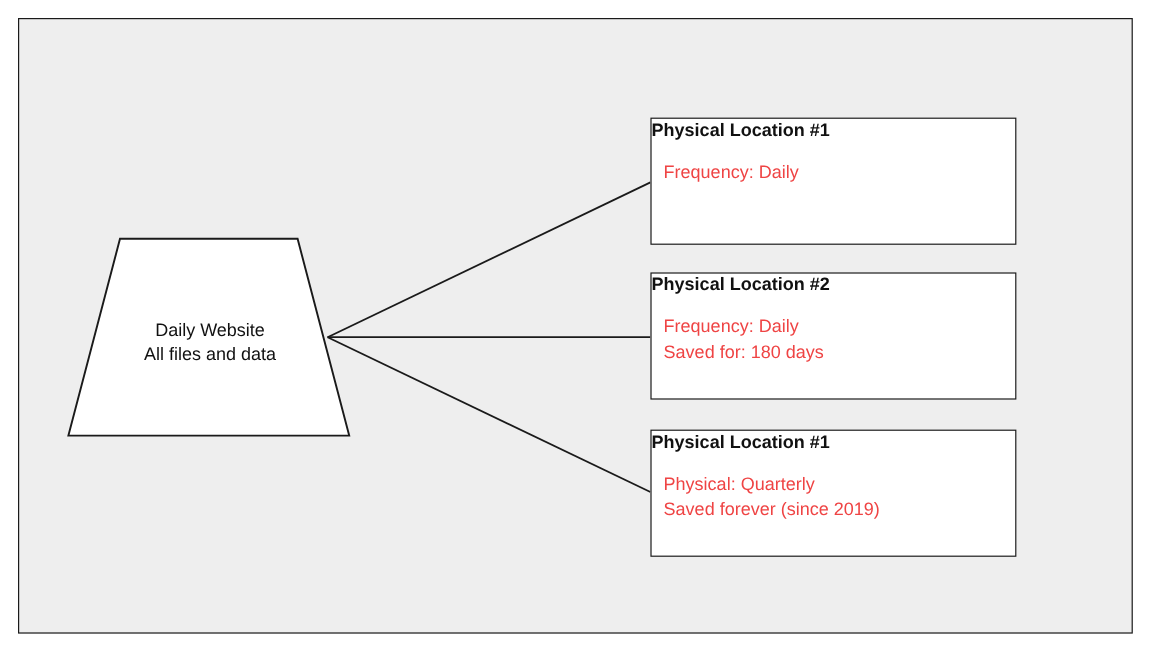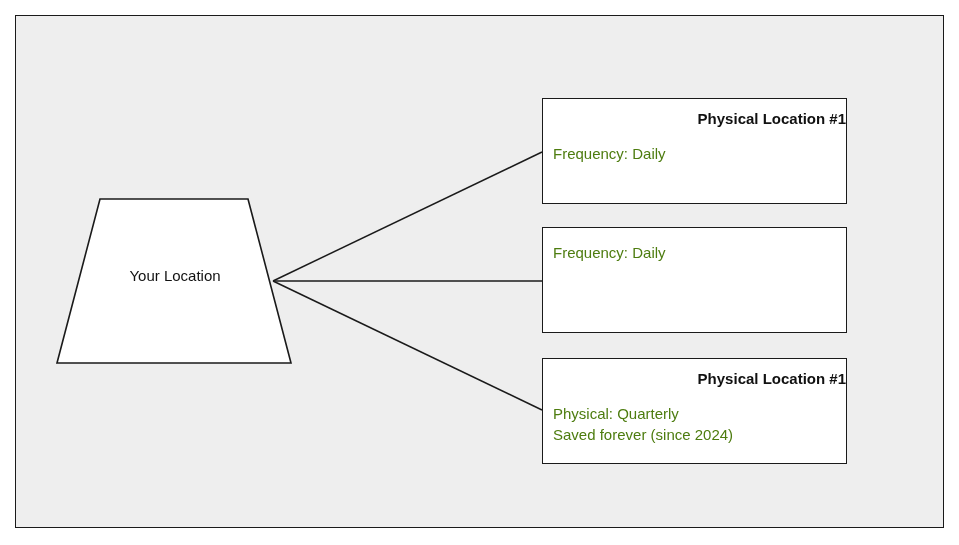--- a/index.html
+++ b/index.html
@@ -83,11 +83,11 @@
   #box-3 { left: 542px; top: 358px; }
 
   .box-title {
-    text-align: right;
+    text-align: left;
     font-size: 15px;
     font-weight: bold;
     color: #111111;
-    margin-top: 10px;
+    margin-top: 0;
     line-height: 20px;
   }
 

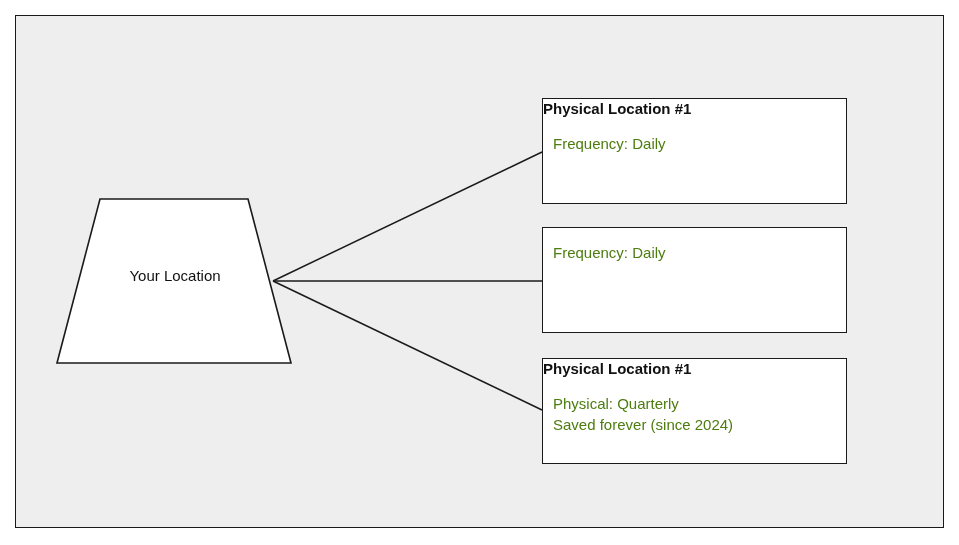--- a/index.html
+++ b/index.html
@@ -96,7 +96,7 @@
     padding-left: 10px;
     font-size: 15px;
     line-height: 21px;
-    color: #4d7c0f;
+    color: #ef4444;
   }
   .box-body div { white-space: nowrap; }
 </style>

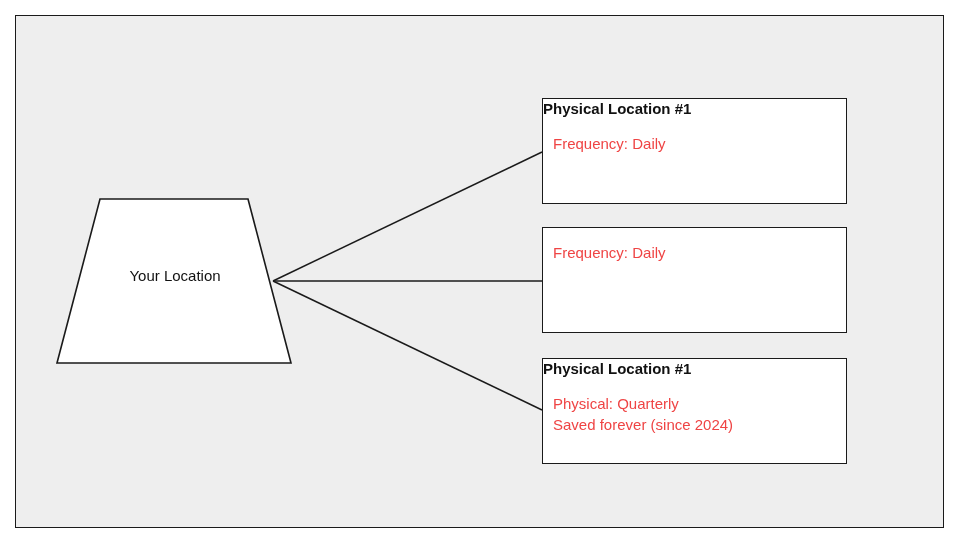--- a/index.html
+++ b/index.html
@@ -128,6 +128,7 @@
   </div>
 
   <div class="location-box" id="box-2">
+    <div class="box-title">Physical Location #2</div>
     <div class="box-body">
       <div>Frequency: Daily</div>
     </div>

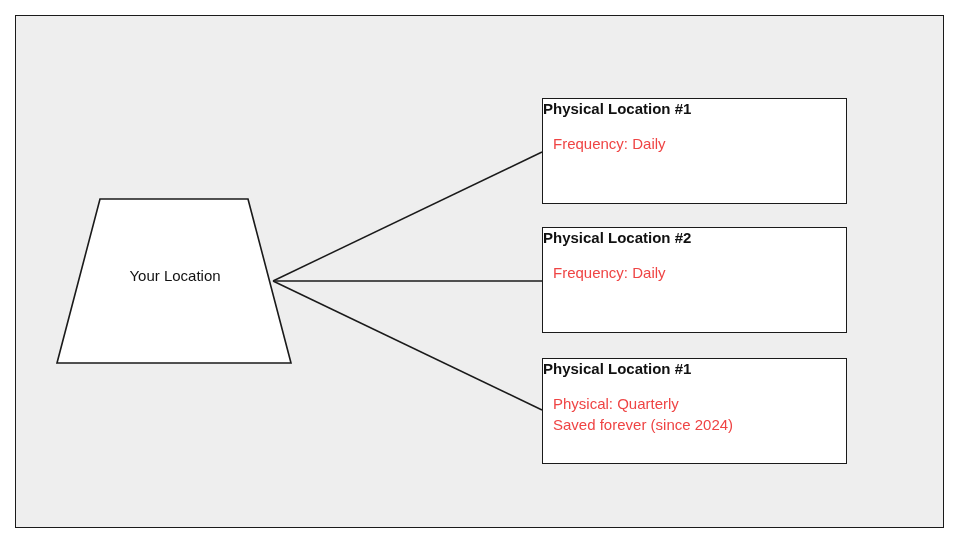--- a/index.html
+++ b/index.html
@@ -117,7 +117,7 @@
   </svg>
 
   <div class="trapezoid-label">
-    <div>Your Location</div>
+    <div>Daily Website</div>
   </div>
 
   <div class="location-box" id="box-1">

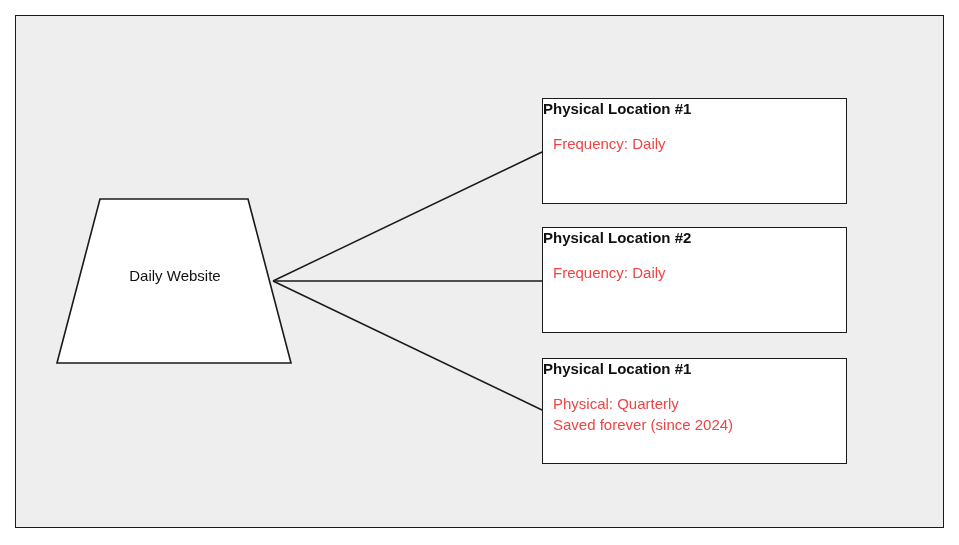--- a/index.html
+++ b/index.html
@@ -118,6 +118,7 @@
 
   <div class="trapezoid-label">
     <div>Daily Website</div>
+    <div>All files and data</div>
   </div>
 
   <div class="location-box" id="box-1">

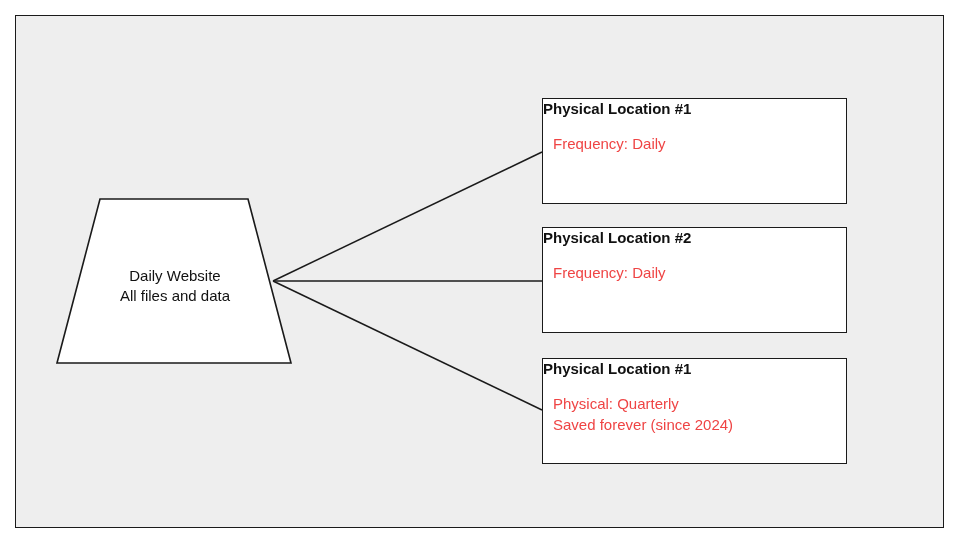--- a/index.html
+++ b/index.html
@@ -132,6 +132,7 @@
     <div class="box-title">Physical Location #2</div>
     <div class="box-body">
       <div>Frequency: Daily</div>
+      <div>Saved for: 180 days</div>
     </div>
   </div>
 

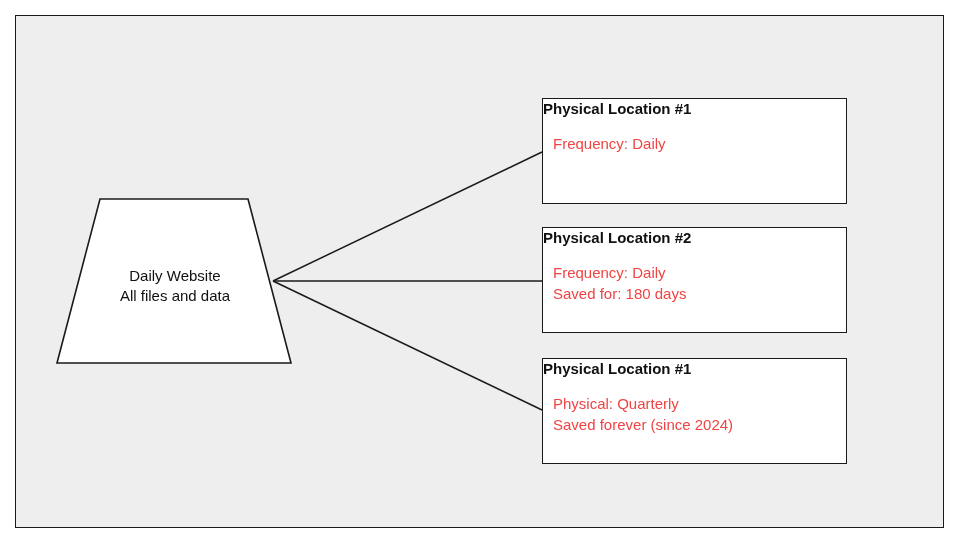--- a/index.html
+++ b/index.html
@@ -140,7 +140,7 @@
     <div class="box-title">Physical Location #1</div>
     <div class="box-body">
       <div>Physical: Quarterly</div>
-      <div>Saved forever (since 2024)</div>
+      <div>Saved forever (since 2019)</div>
     </div>
   </div>
 

